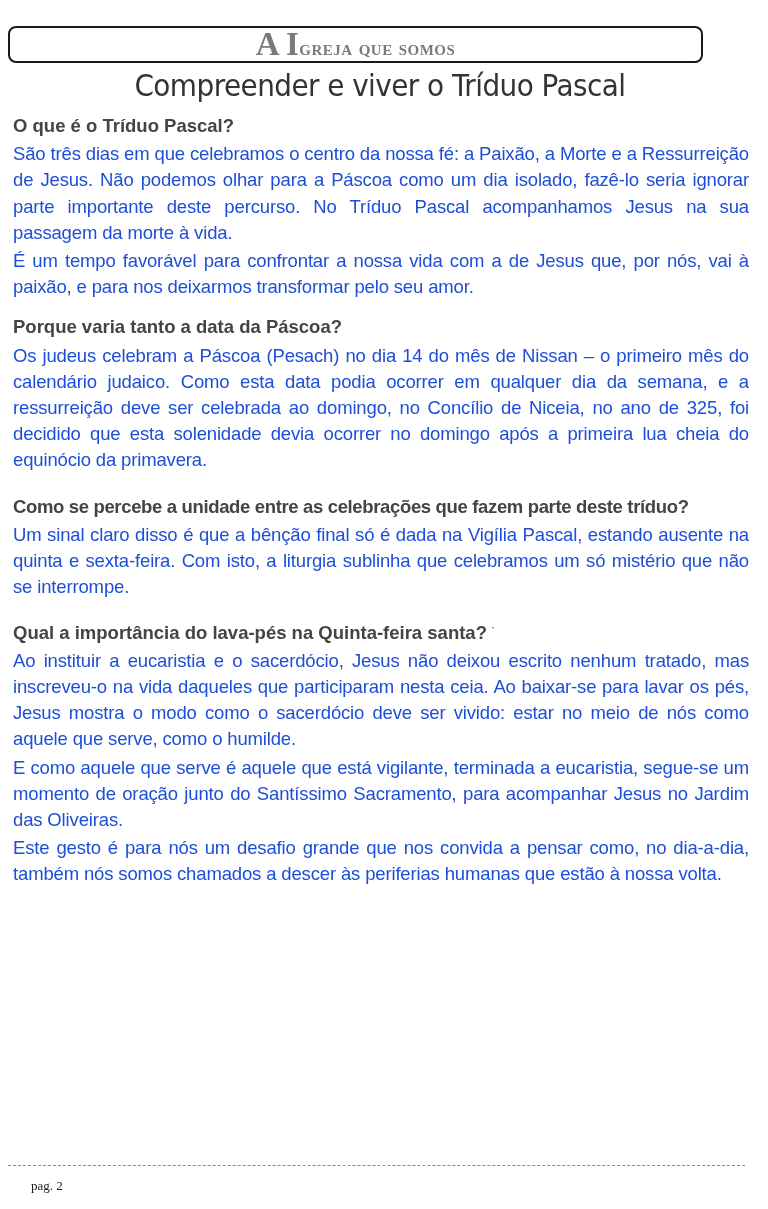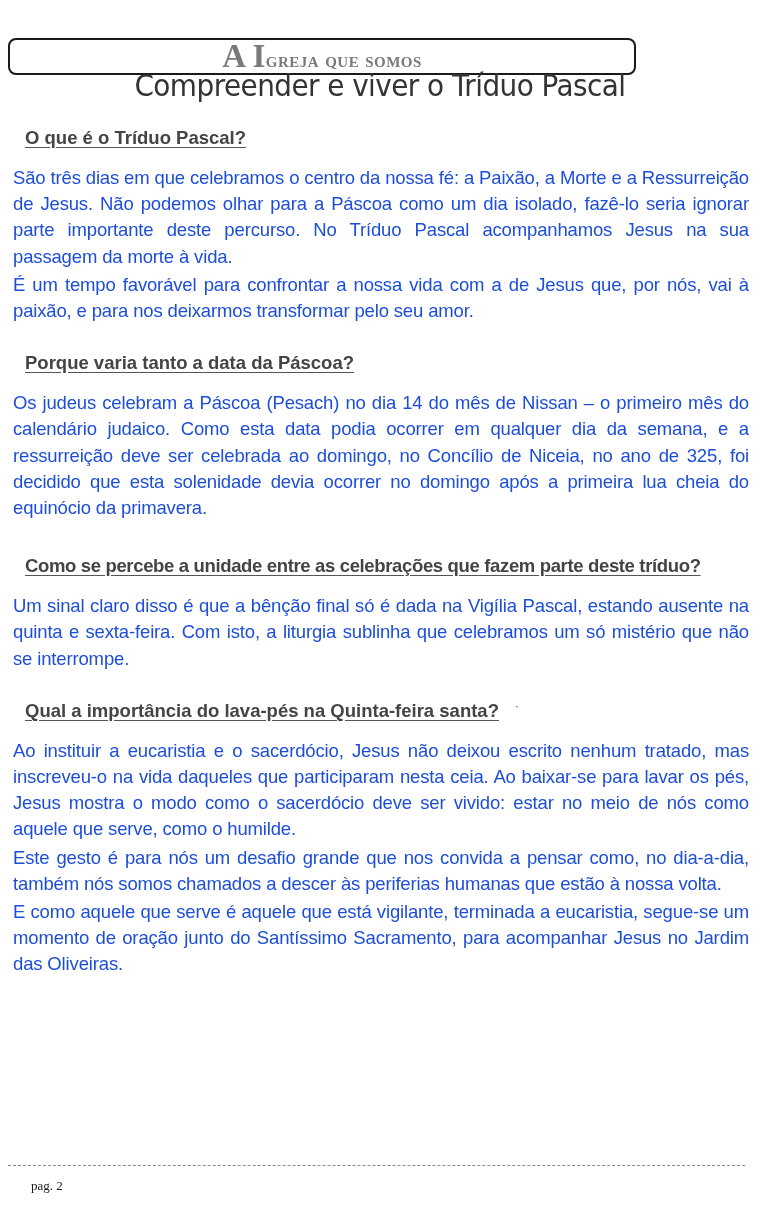--- a/index.html
+++ b/index.html
@@ -24,8 +24,8 @@
     .banner {
       position: absolute;
       left: 8px;
-      top: 38px;
-      width: 628px;
+      top: 26px;
+      width: 695px;
       height: 37px;
       border: 2px solid #1a1a1a;
       border-radius: 8px;

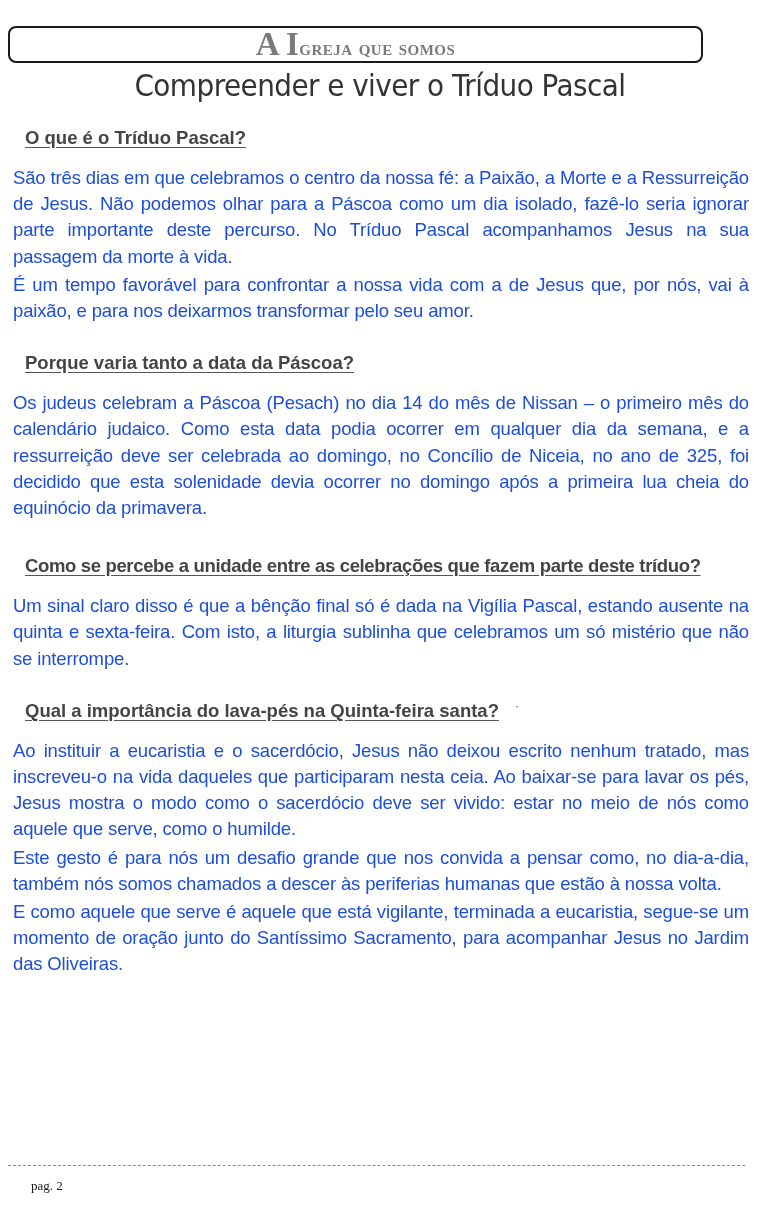--- a/index.html
+++ b/index.html
@@ -69,10 +69,9 @@
       display: inline-block;
       font-size: 18.5px;
       color: #444444;
-      text-decoration: underline;
       text-decoration-color: #555555;
       text-underline-offset: 3px;
-      margin: 12px;
+      margin: 0;
       line-height: 26px;
     }
     .para {

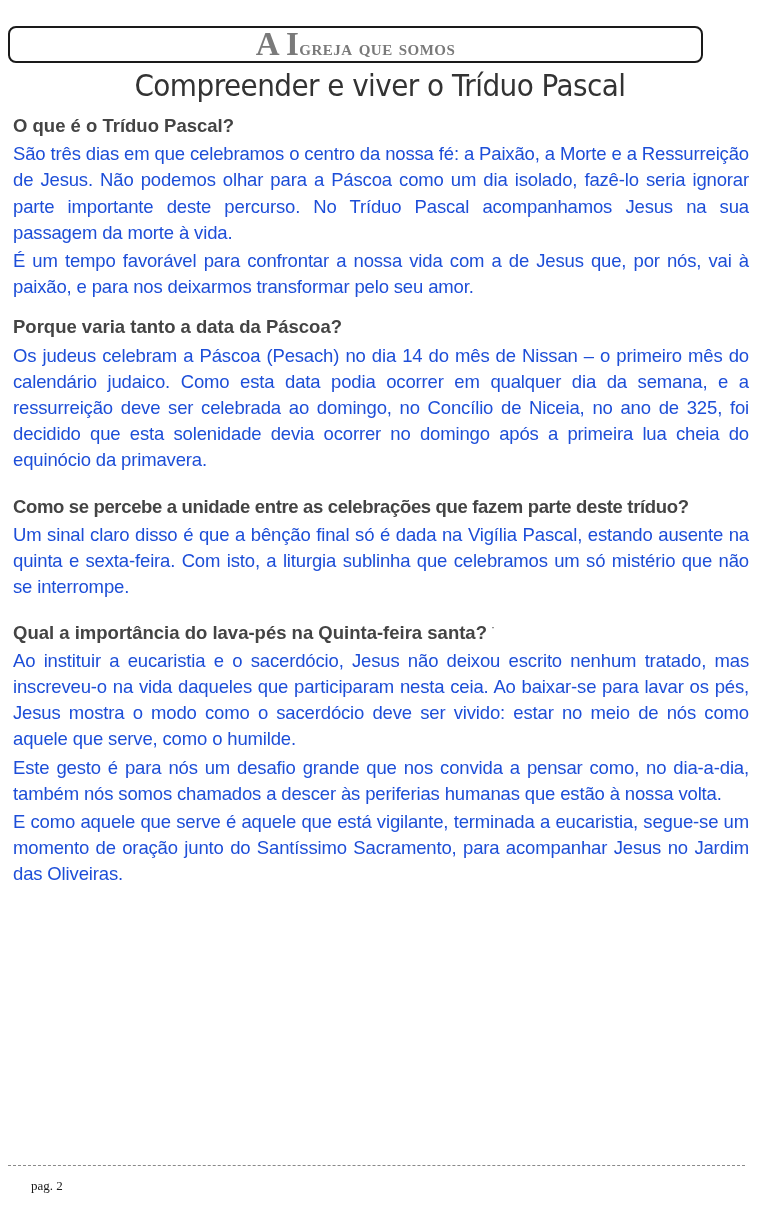--- a/index.html
+++ b/index.html
@@ -145,8 +145,8 @@
     <section>
       <h2 class="section-heading">Qual a importância do lava-pés na Quinta-feira santa?</h2><span class="stray-dot">·</span>
       <p class="para">Ao instituir a eucaristia e o sacerdócio, Jesus não deixou escrito nenhum tratado, mas inscreveu-o na vida daqueles que participaram nesta ceia. Ao baixar-se para lavar os pés, Jesus mostra o modo como o sacerdócio deve ser vivido: estar no meio de nós como aquele que serve, como o humilde.</p>
+      <p class="para">E como aquele que serve é aquele que está vigilante, terminada a eucaristia, segue-se um momento de oração junto do Santíssimo Sacramento, para acompanhar Jesus no Jardim das Oliveiras.</p>
       <p class="para">Este gesto é para nós um desafio grande que nos convida a pensar como, no dia-a-dia, também nós somos chamados a descer às periferias humanas que estão à nossa volta.</p>
-      <p class="para">E como aquele que serve é aquele que está vigilante, terminada a eucaristia, segue-se um momento de oração junto do Santíssimo Sacramento, para acompanhar Jesus no Jardim das Oliveiras.</p>
     </section>
 
   </div>

